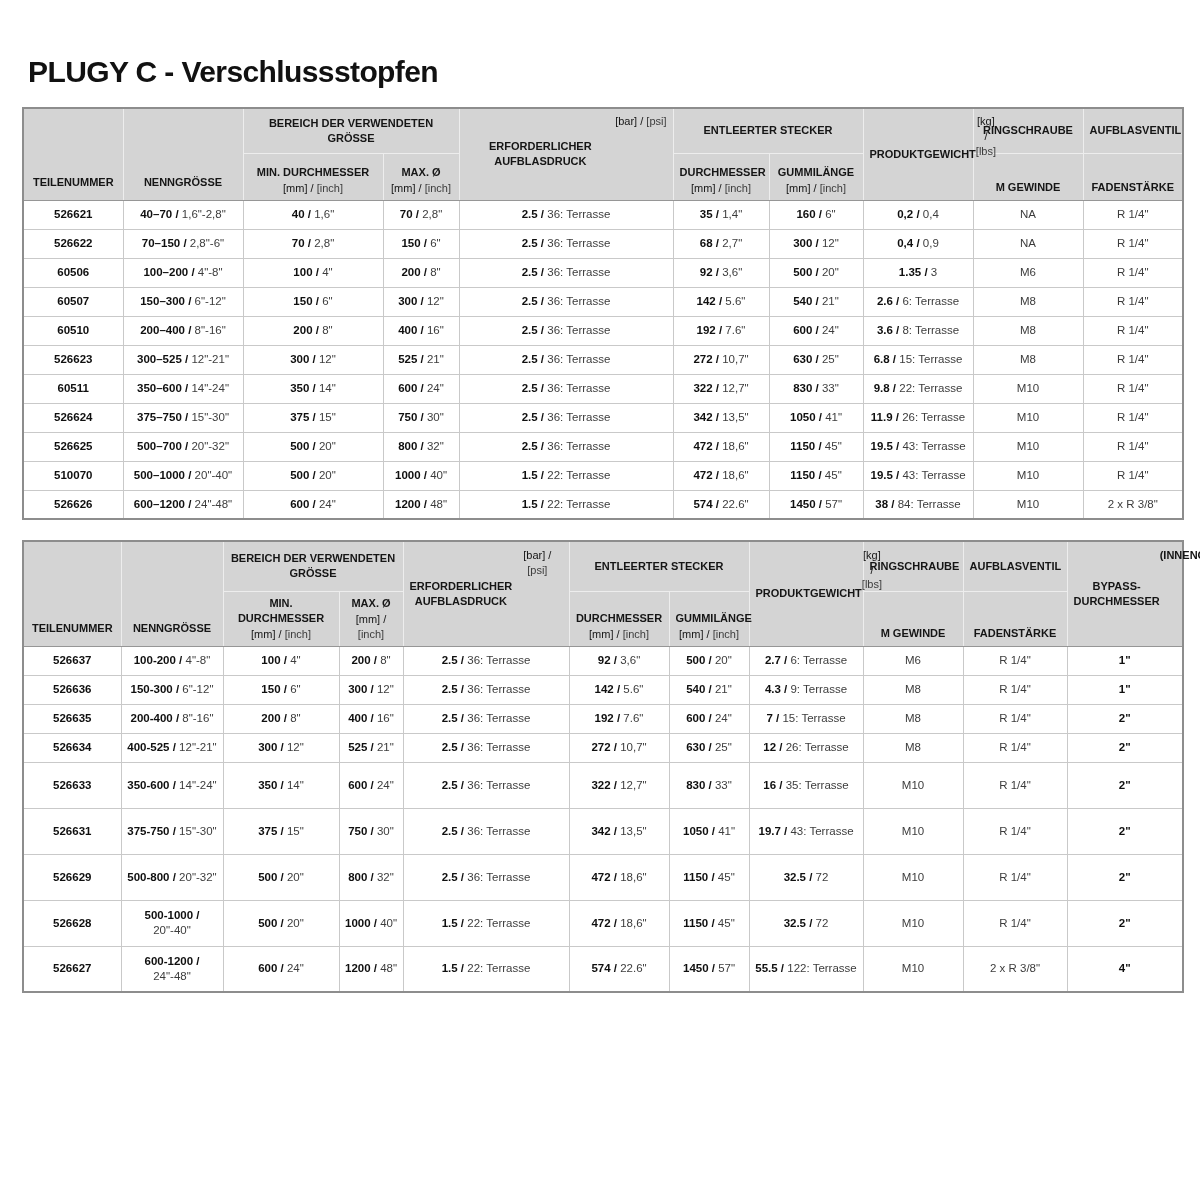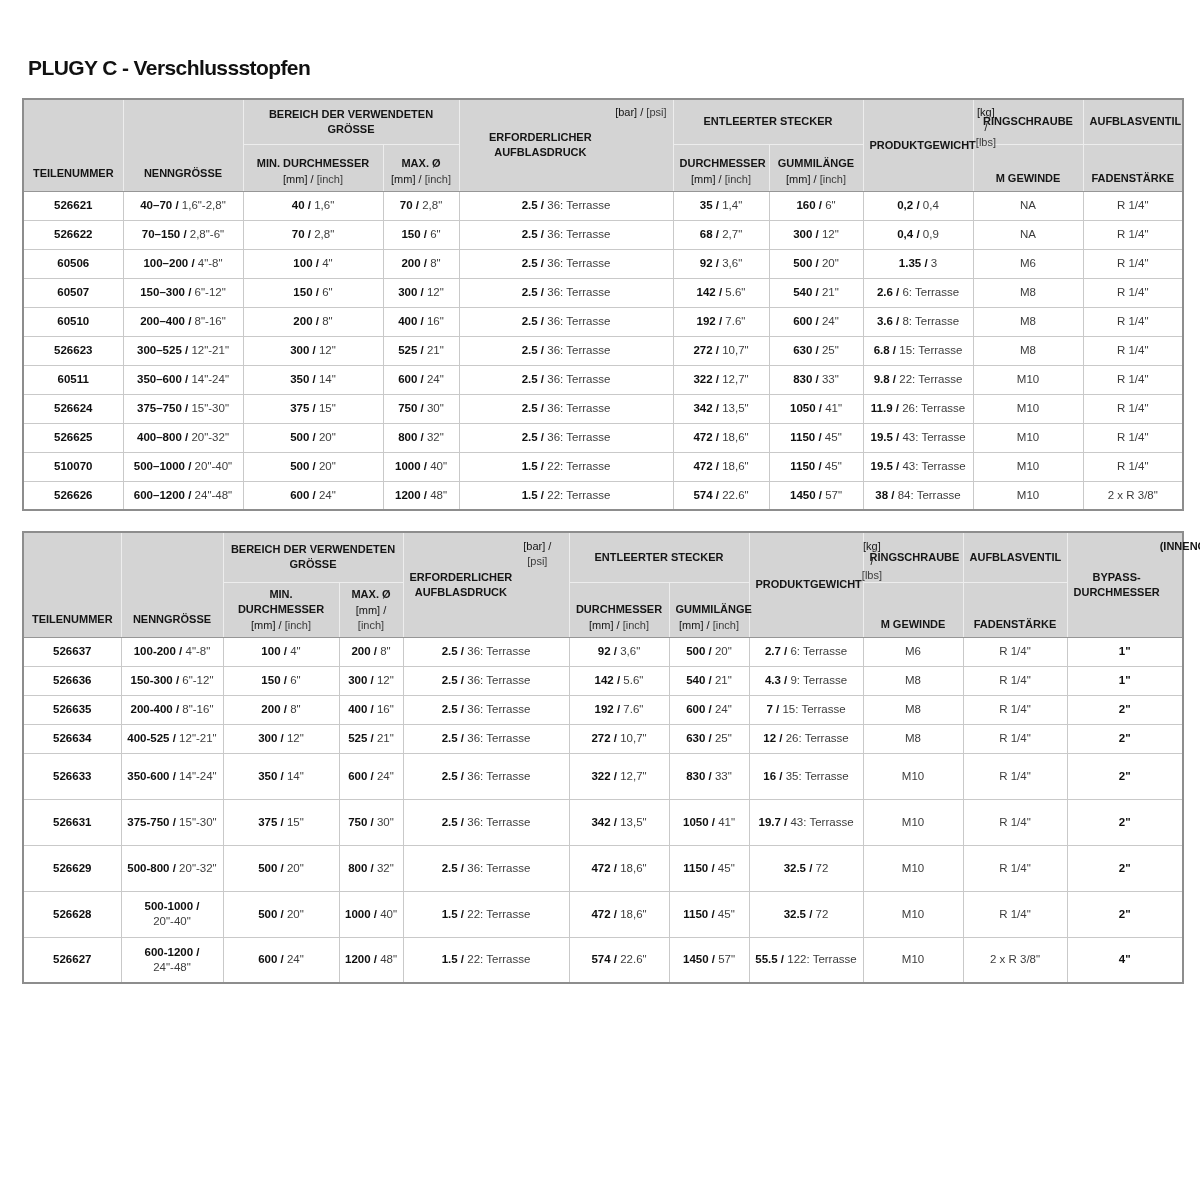--- a/index.html
+++ b/index.html
@@ -11,7 +11,7 @@
   }
   .sheet { width:1160px; margin-left:22px; }
   h1.title {
-    margin:0 0 0 6px; font-size:21px; line-height:1.0;
+    margin:0 0 0 6px; font-size:30px; line-height:1.0;
     font-weight:bold; letter-spacing:-0.6px; color:#111111;
   }
   .sec1 h1.title { padding-top:57px; }

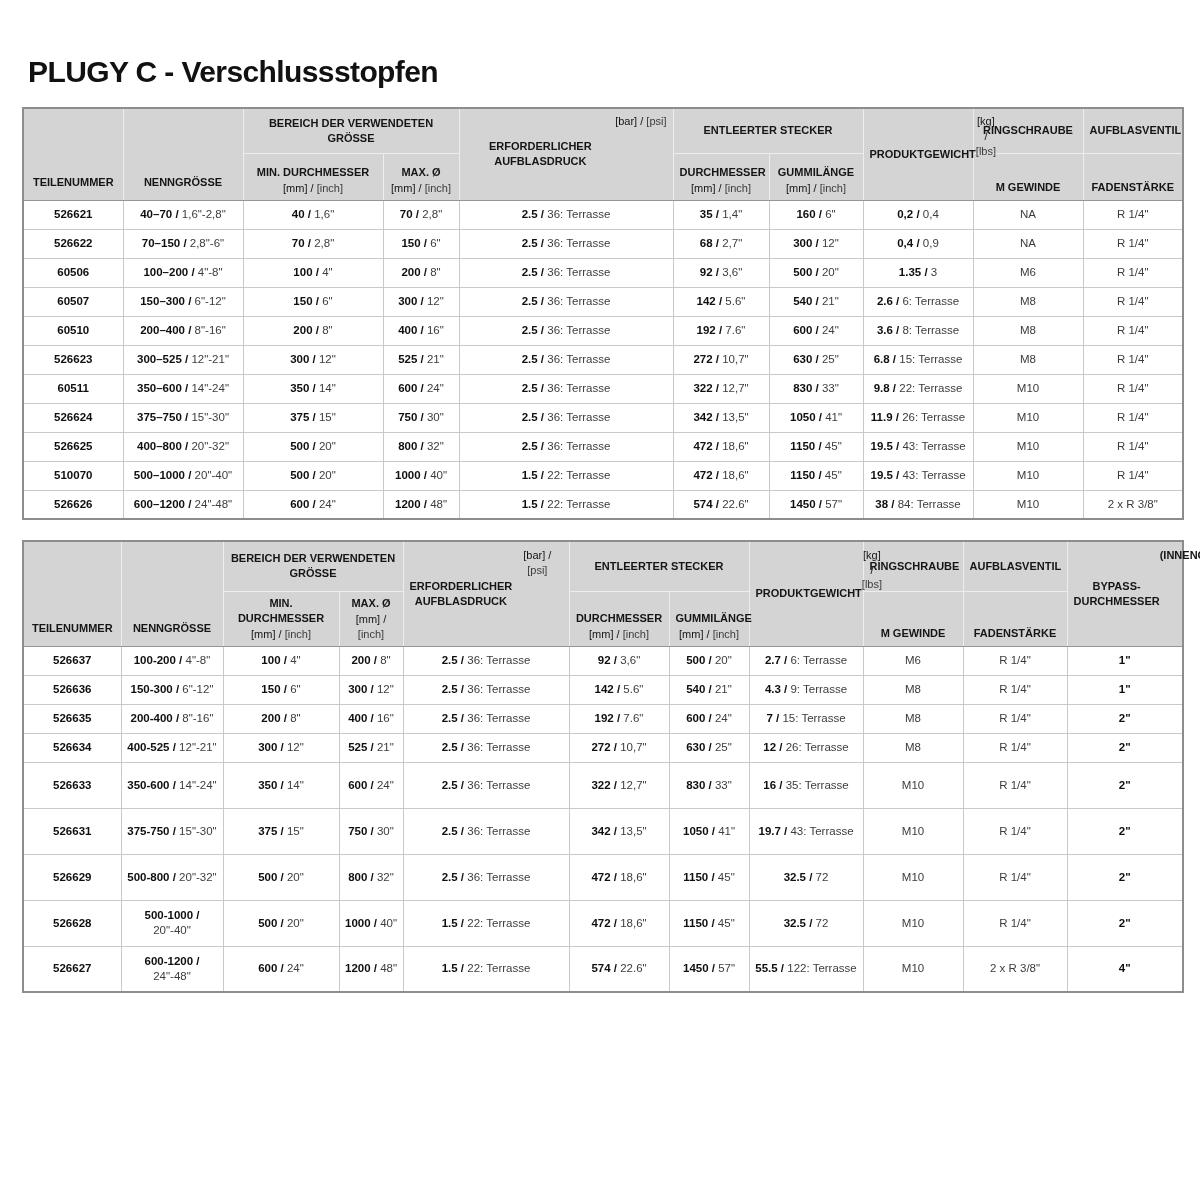--- a/index.html
+++ b/index.html
@@ -217,7 +217,7 @@
           </tr>
           <tr>
             <td><b>526625</b></td>
-            <td><b>400–800 / </b><span>20"-32"</span></td>
+            <td><b>500–700 / </b><span>20"-32"</span></td>
             <td><b>500 / </b><span>20"</span></td>
             <td><b>800 / </b><span>32"</span></td>
             <td><b>2.5 / </b><span>36: Terrasse</span></td>

